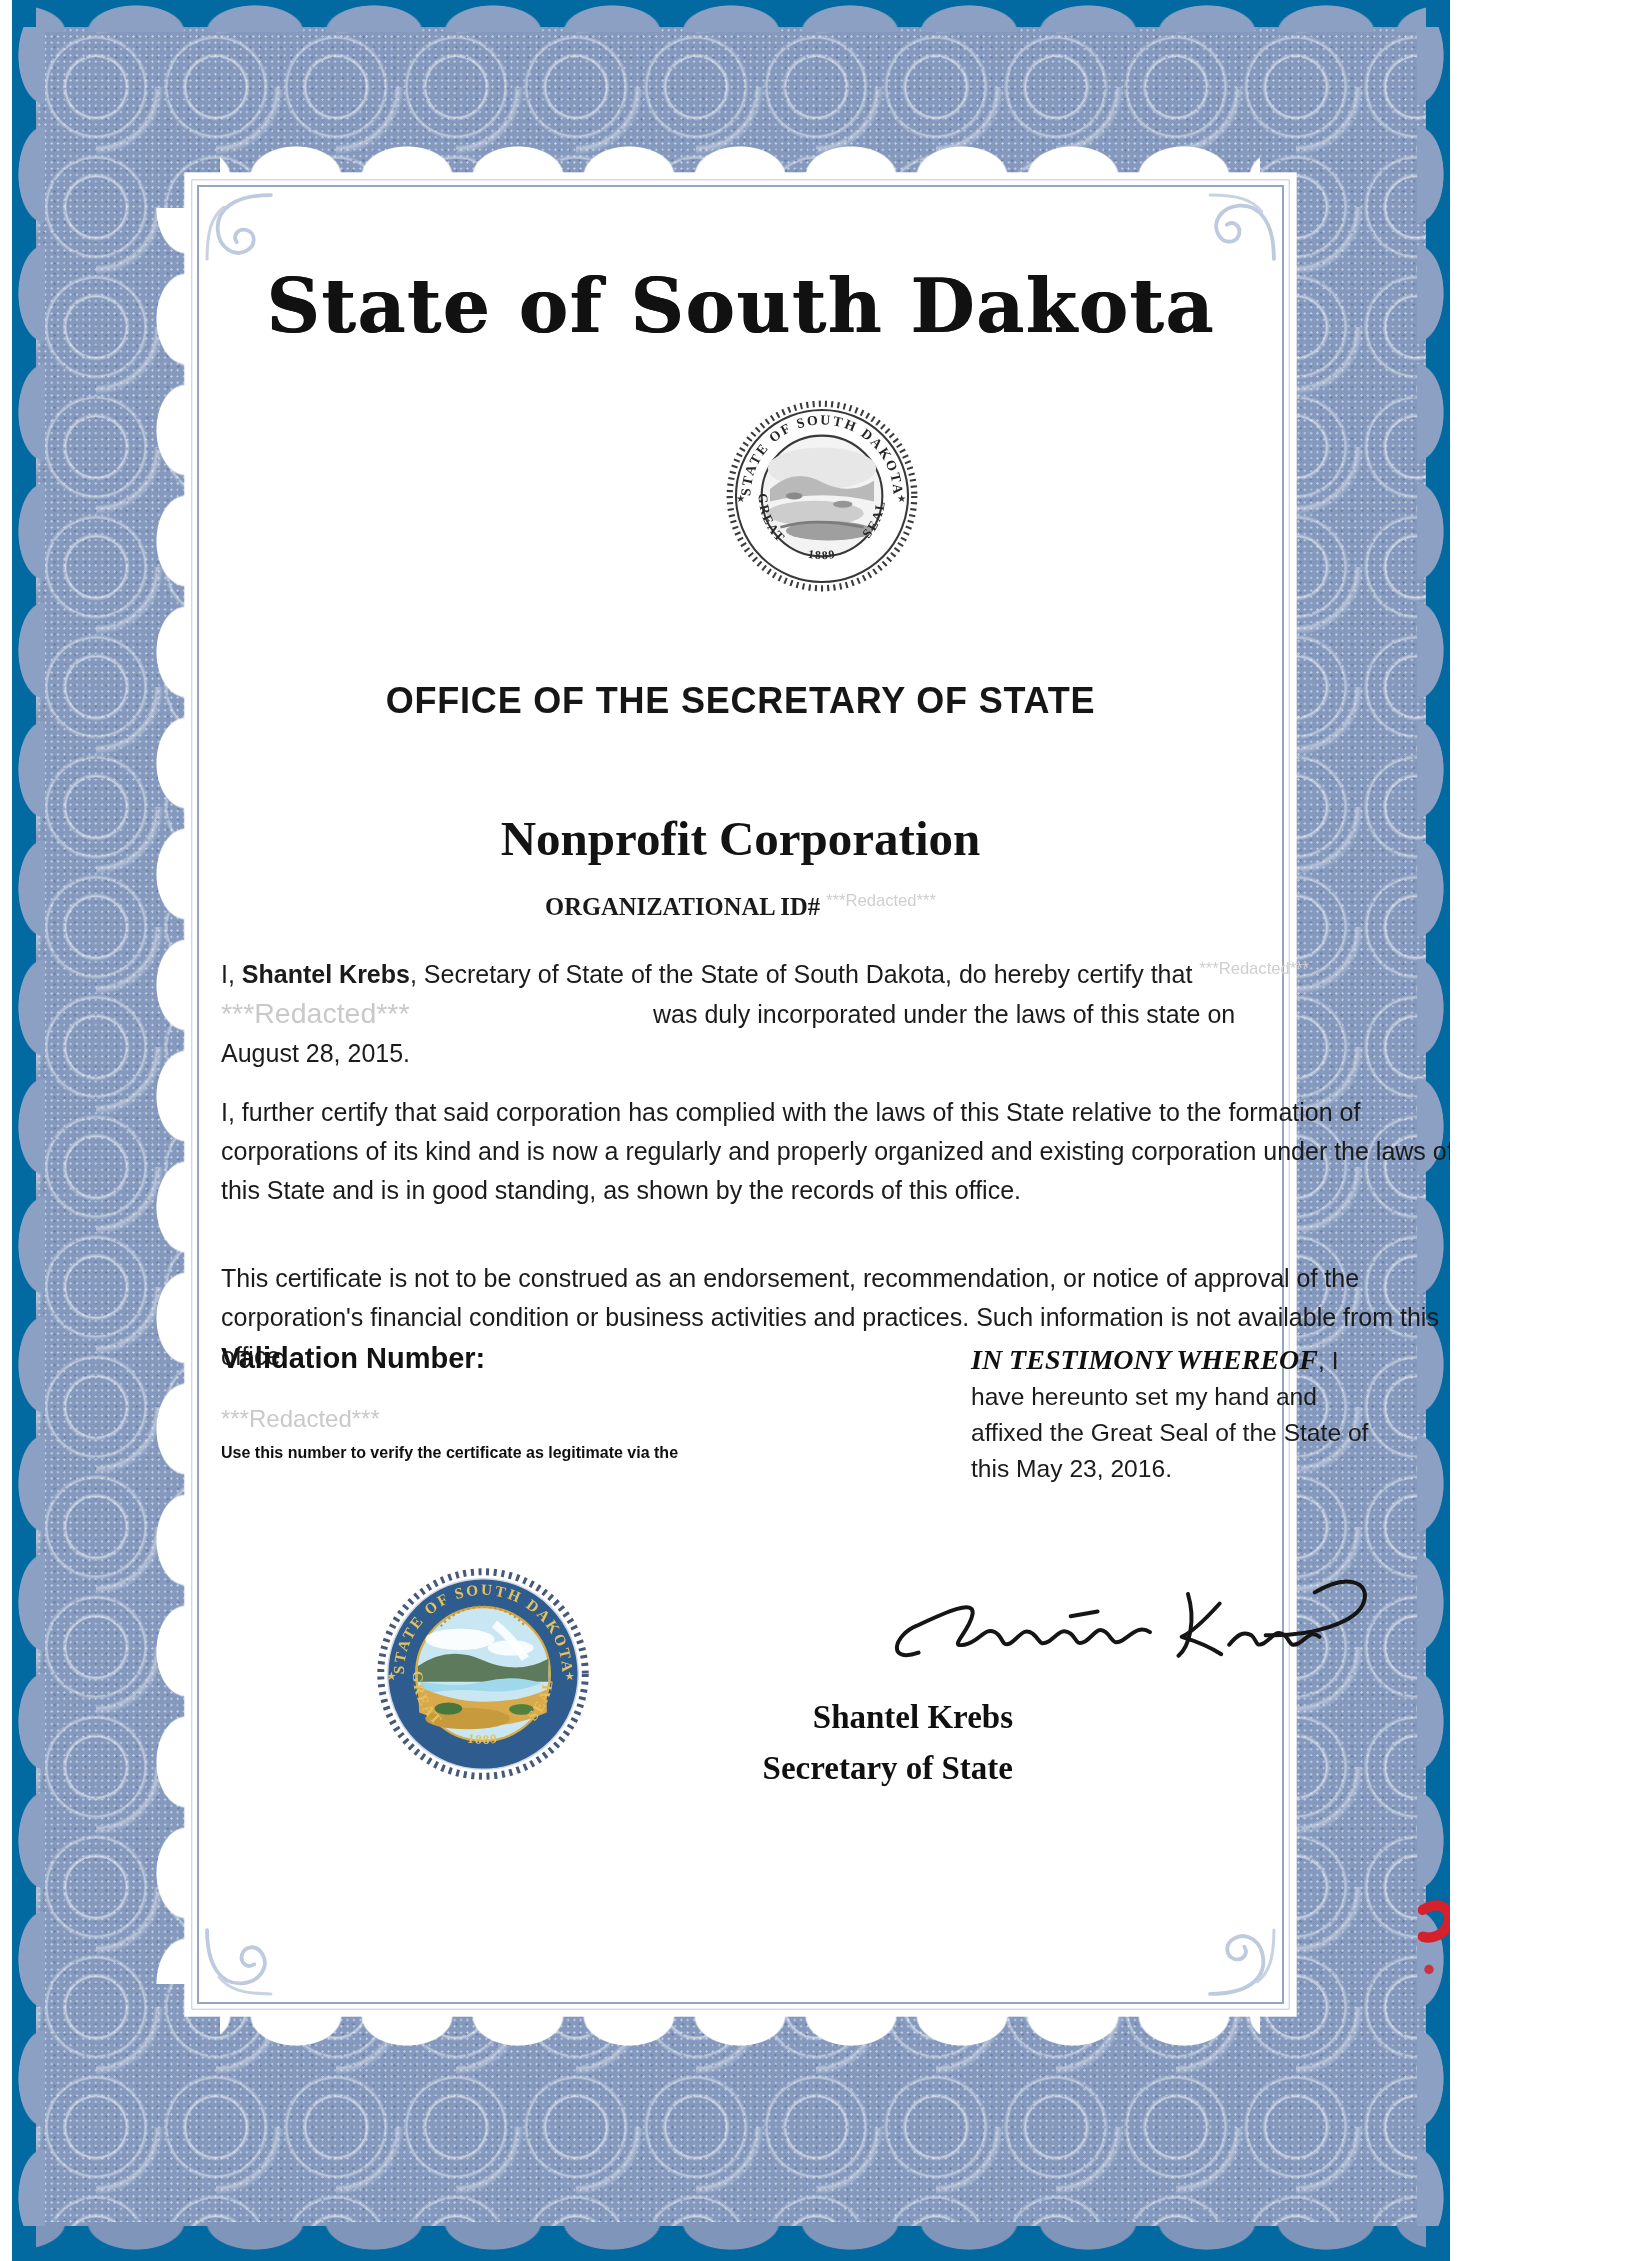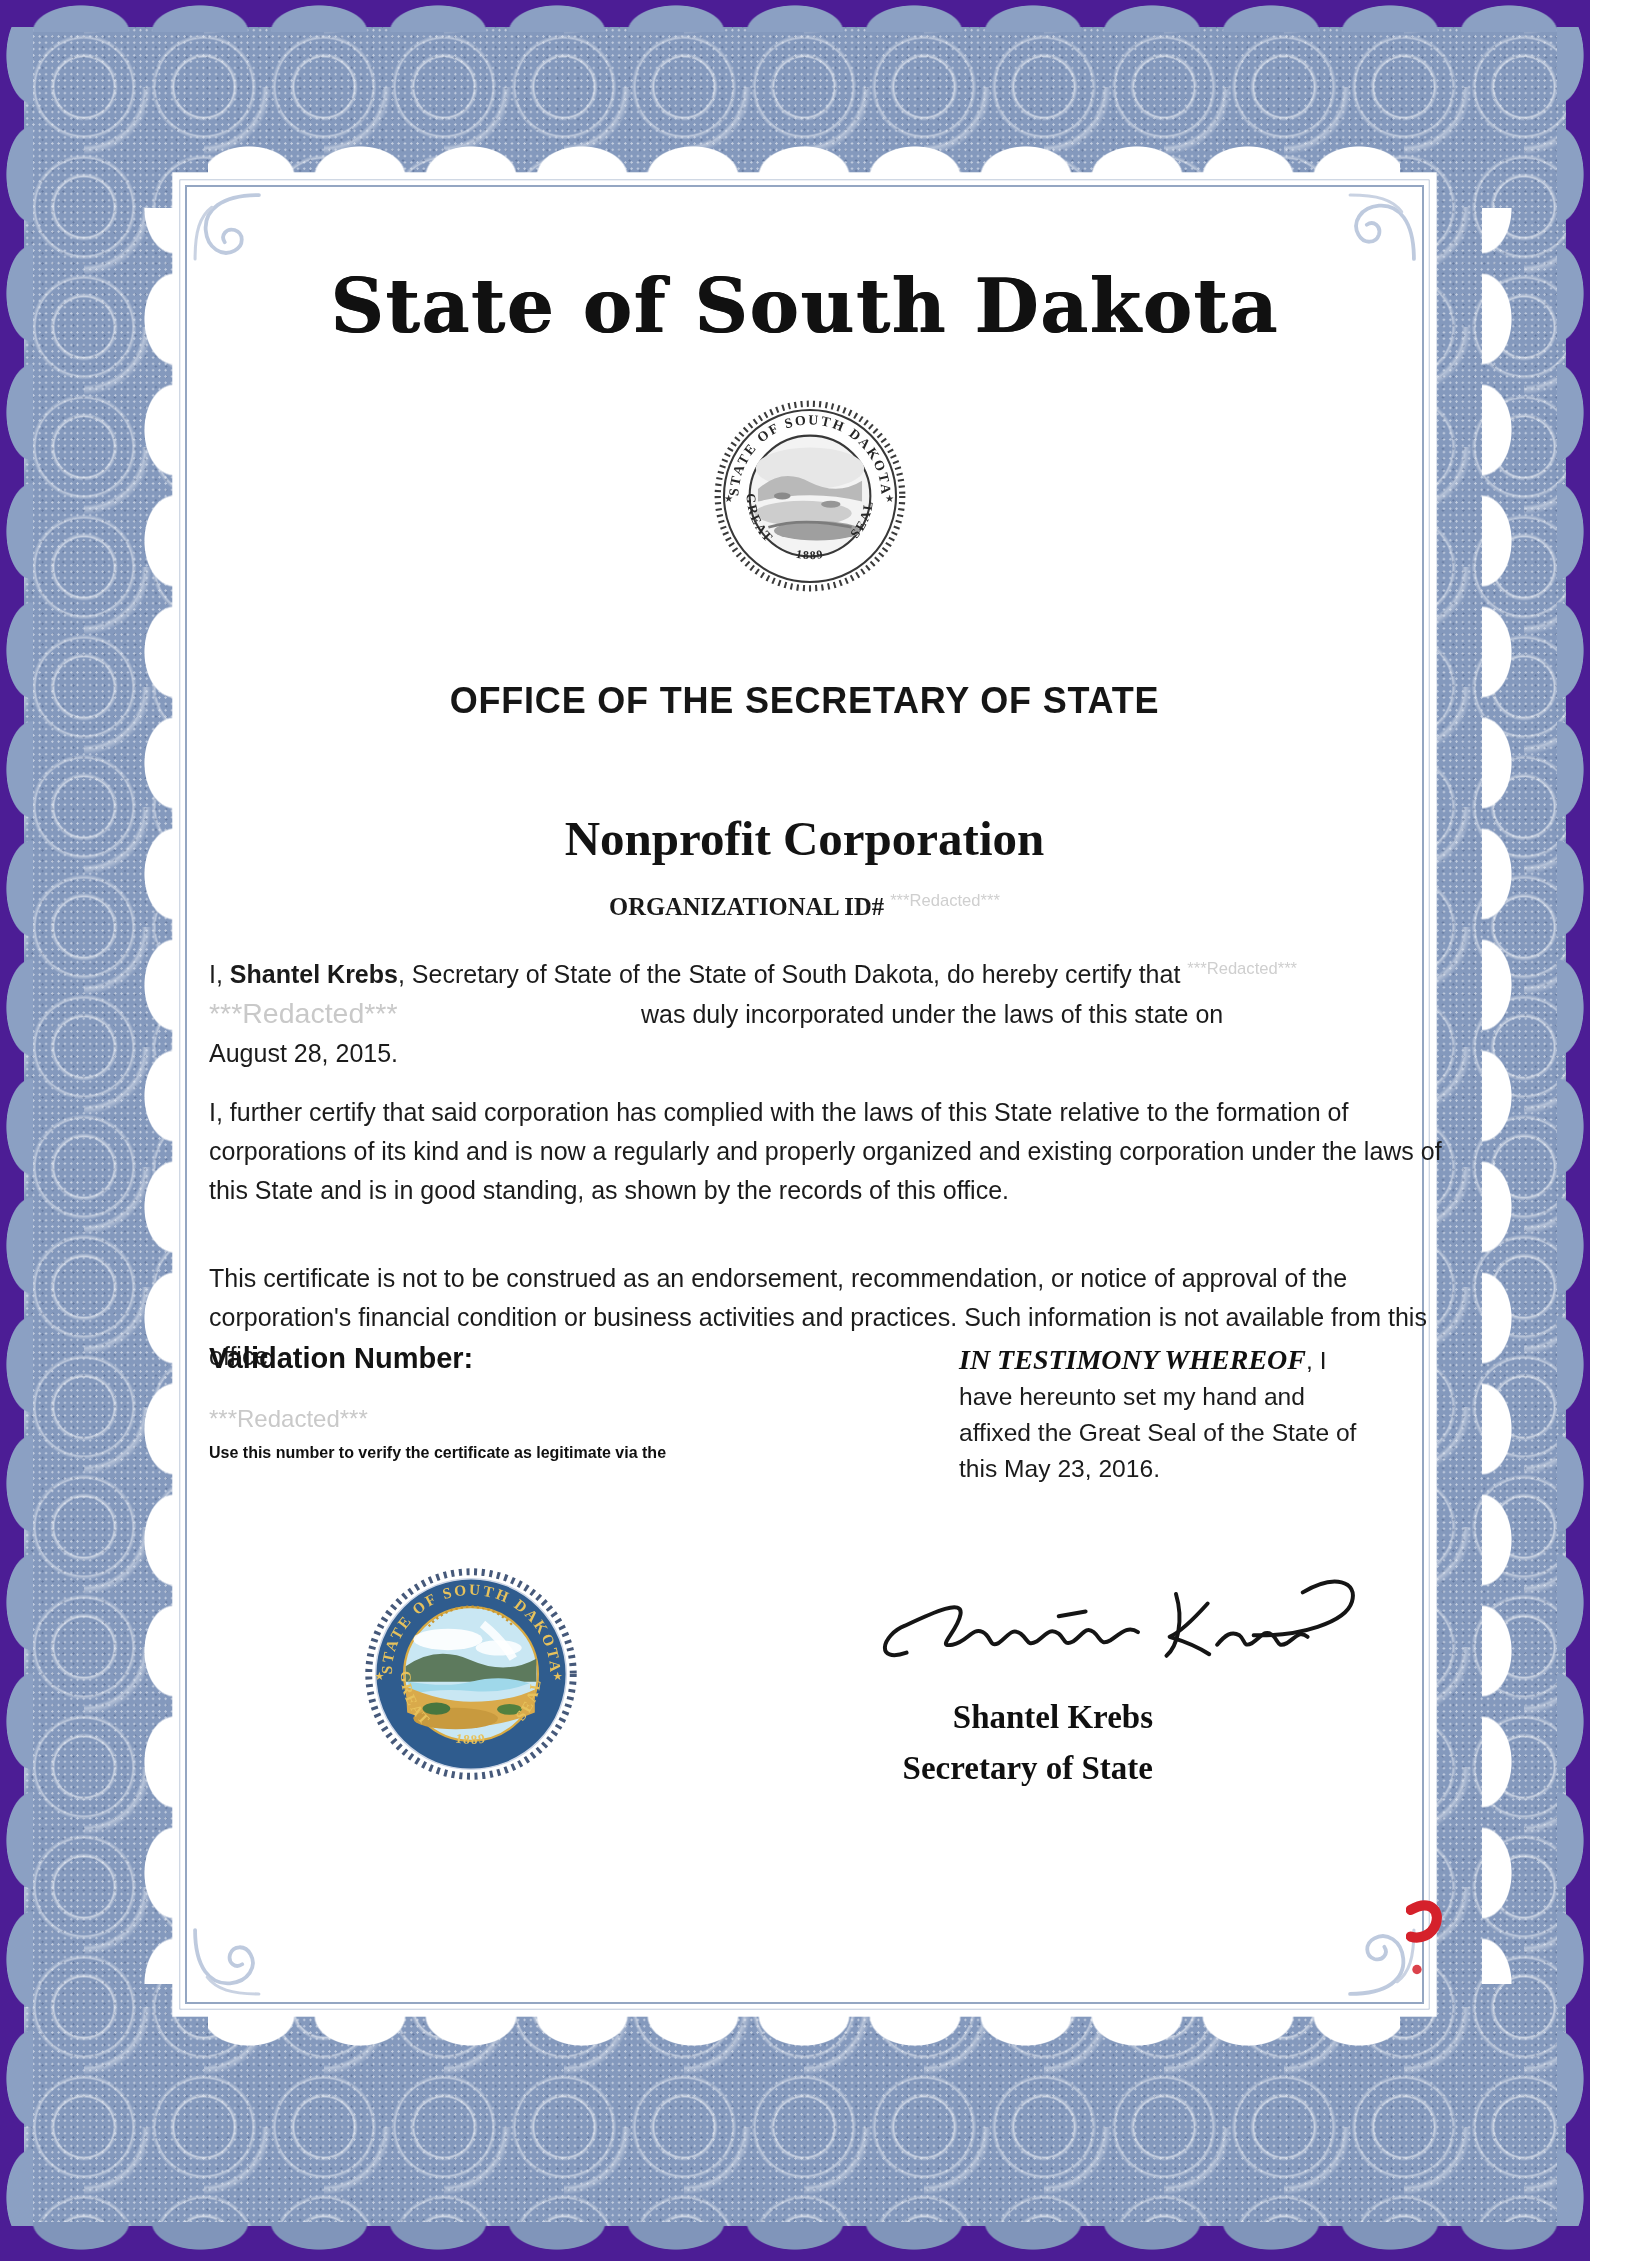--- a/index.html
+++ b/index.html
@@ -3,8 +3,8 @@
 <meta charset="utf-8">
 <style>
   html,body{margin:0;padding:0;background:#ffffff;}
-  .page{position:relative;width:1590px;height:2261px;background:#4c1d95;overflow:hidden;
-        font-family:"Liberation Sans",sans-serif;color:#1c1c1c;}
+  .page{position:relative;width:1438px;height:2261px;background:#0369a1;overflow:hidden;
+        font-family:"Liberation Sans",sans-serif;color:#1c1c1c;margin-left:12px;}
 
   
   .lace-band{position:absolute;left:24px;right:24px;top:27px;bottom:35px;z-index:1;

